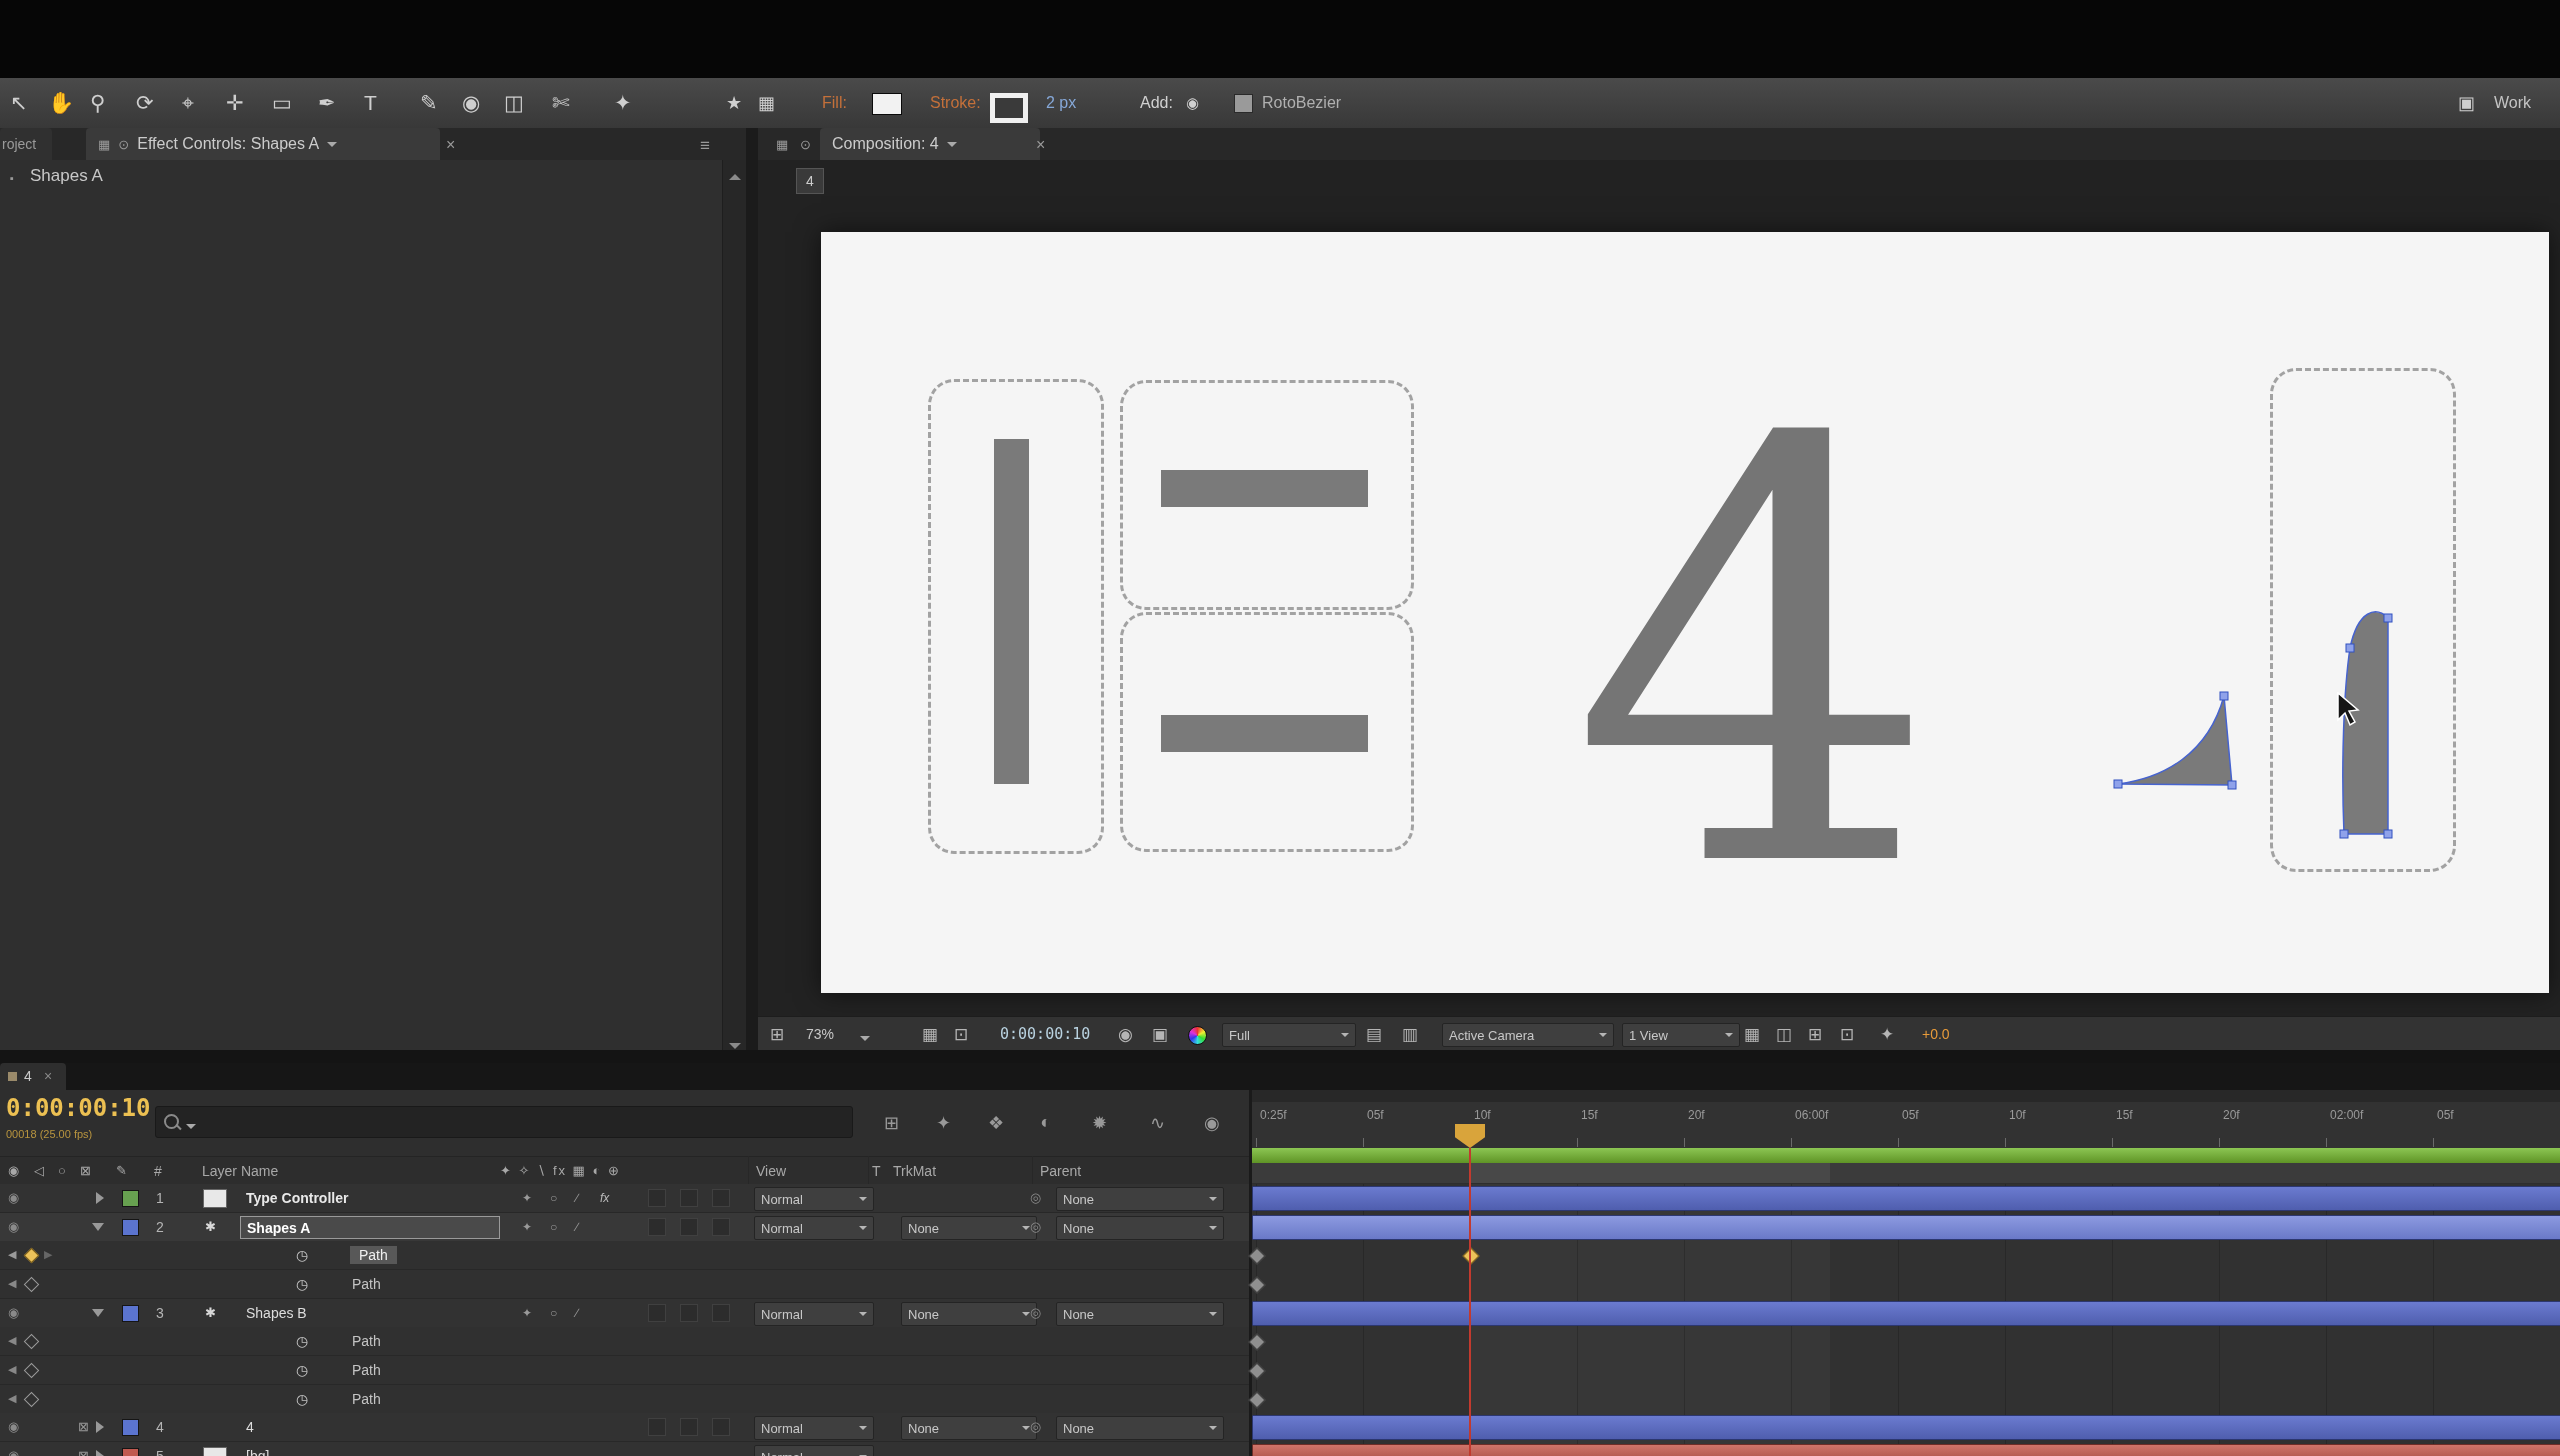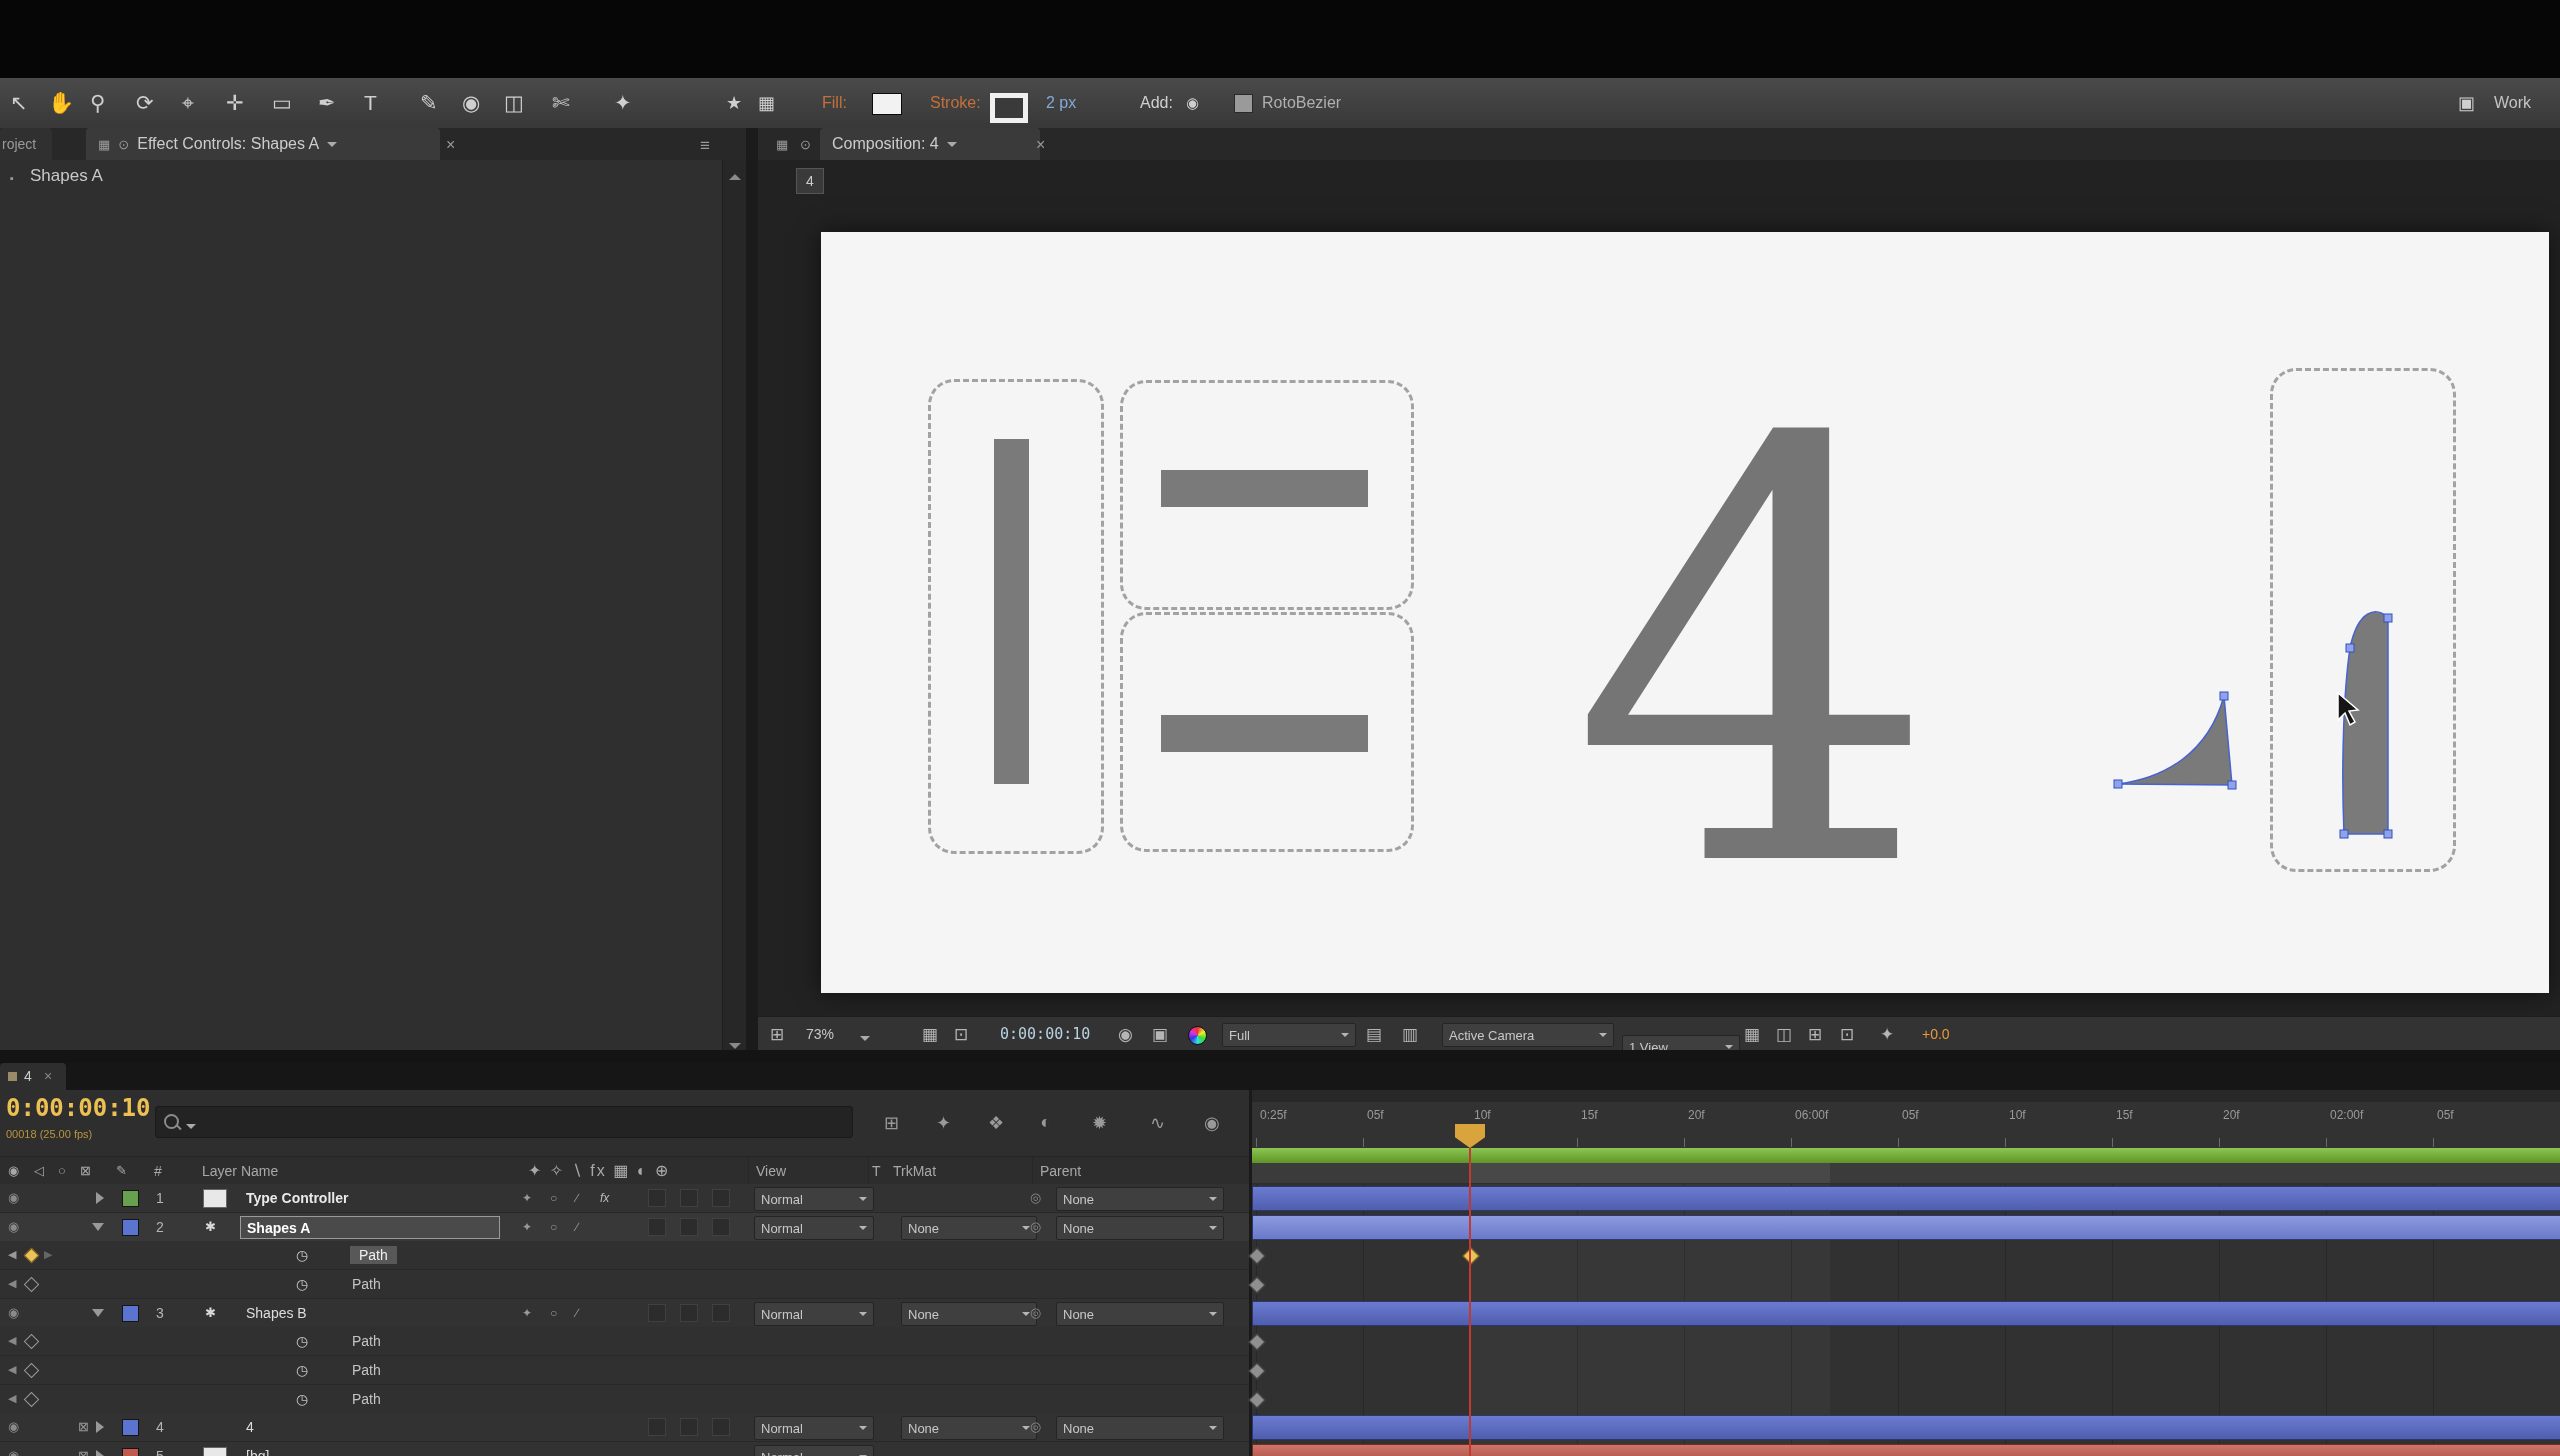--- a/index.html
+++ b/index.html
@@ -187,7 +187,7 @@
     <div class="dd" style="left:684px;top:6px;width:158px">
       <span>Active Camera</span>
     </div>
-    <div class="dd" style="left:864px;top:18px;width:104px">
+    <div class="dd" style="left:864px;top:6px;width:104px">
       <span>1 View</span>
     </div>
     <span class="cbi" style="left:986px">▦</span>

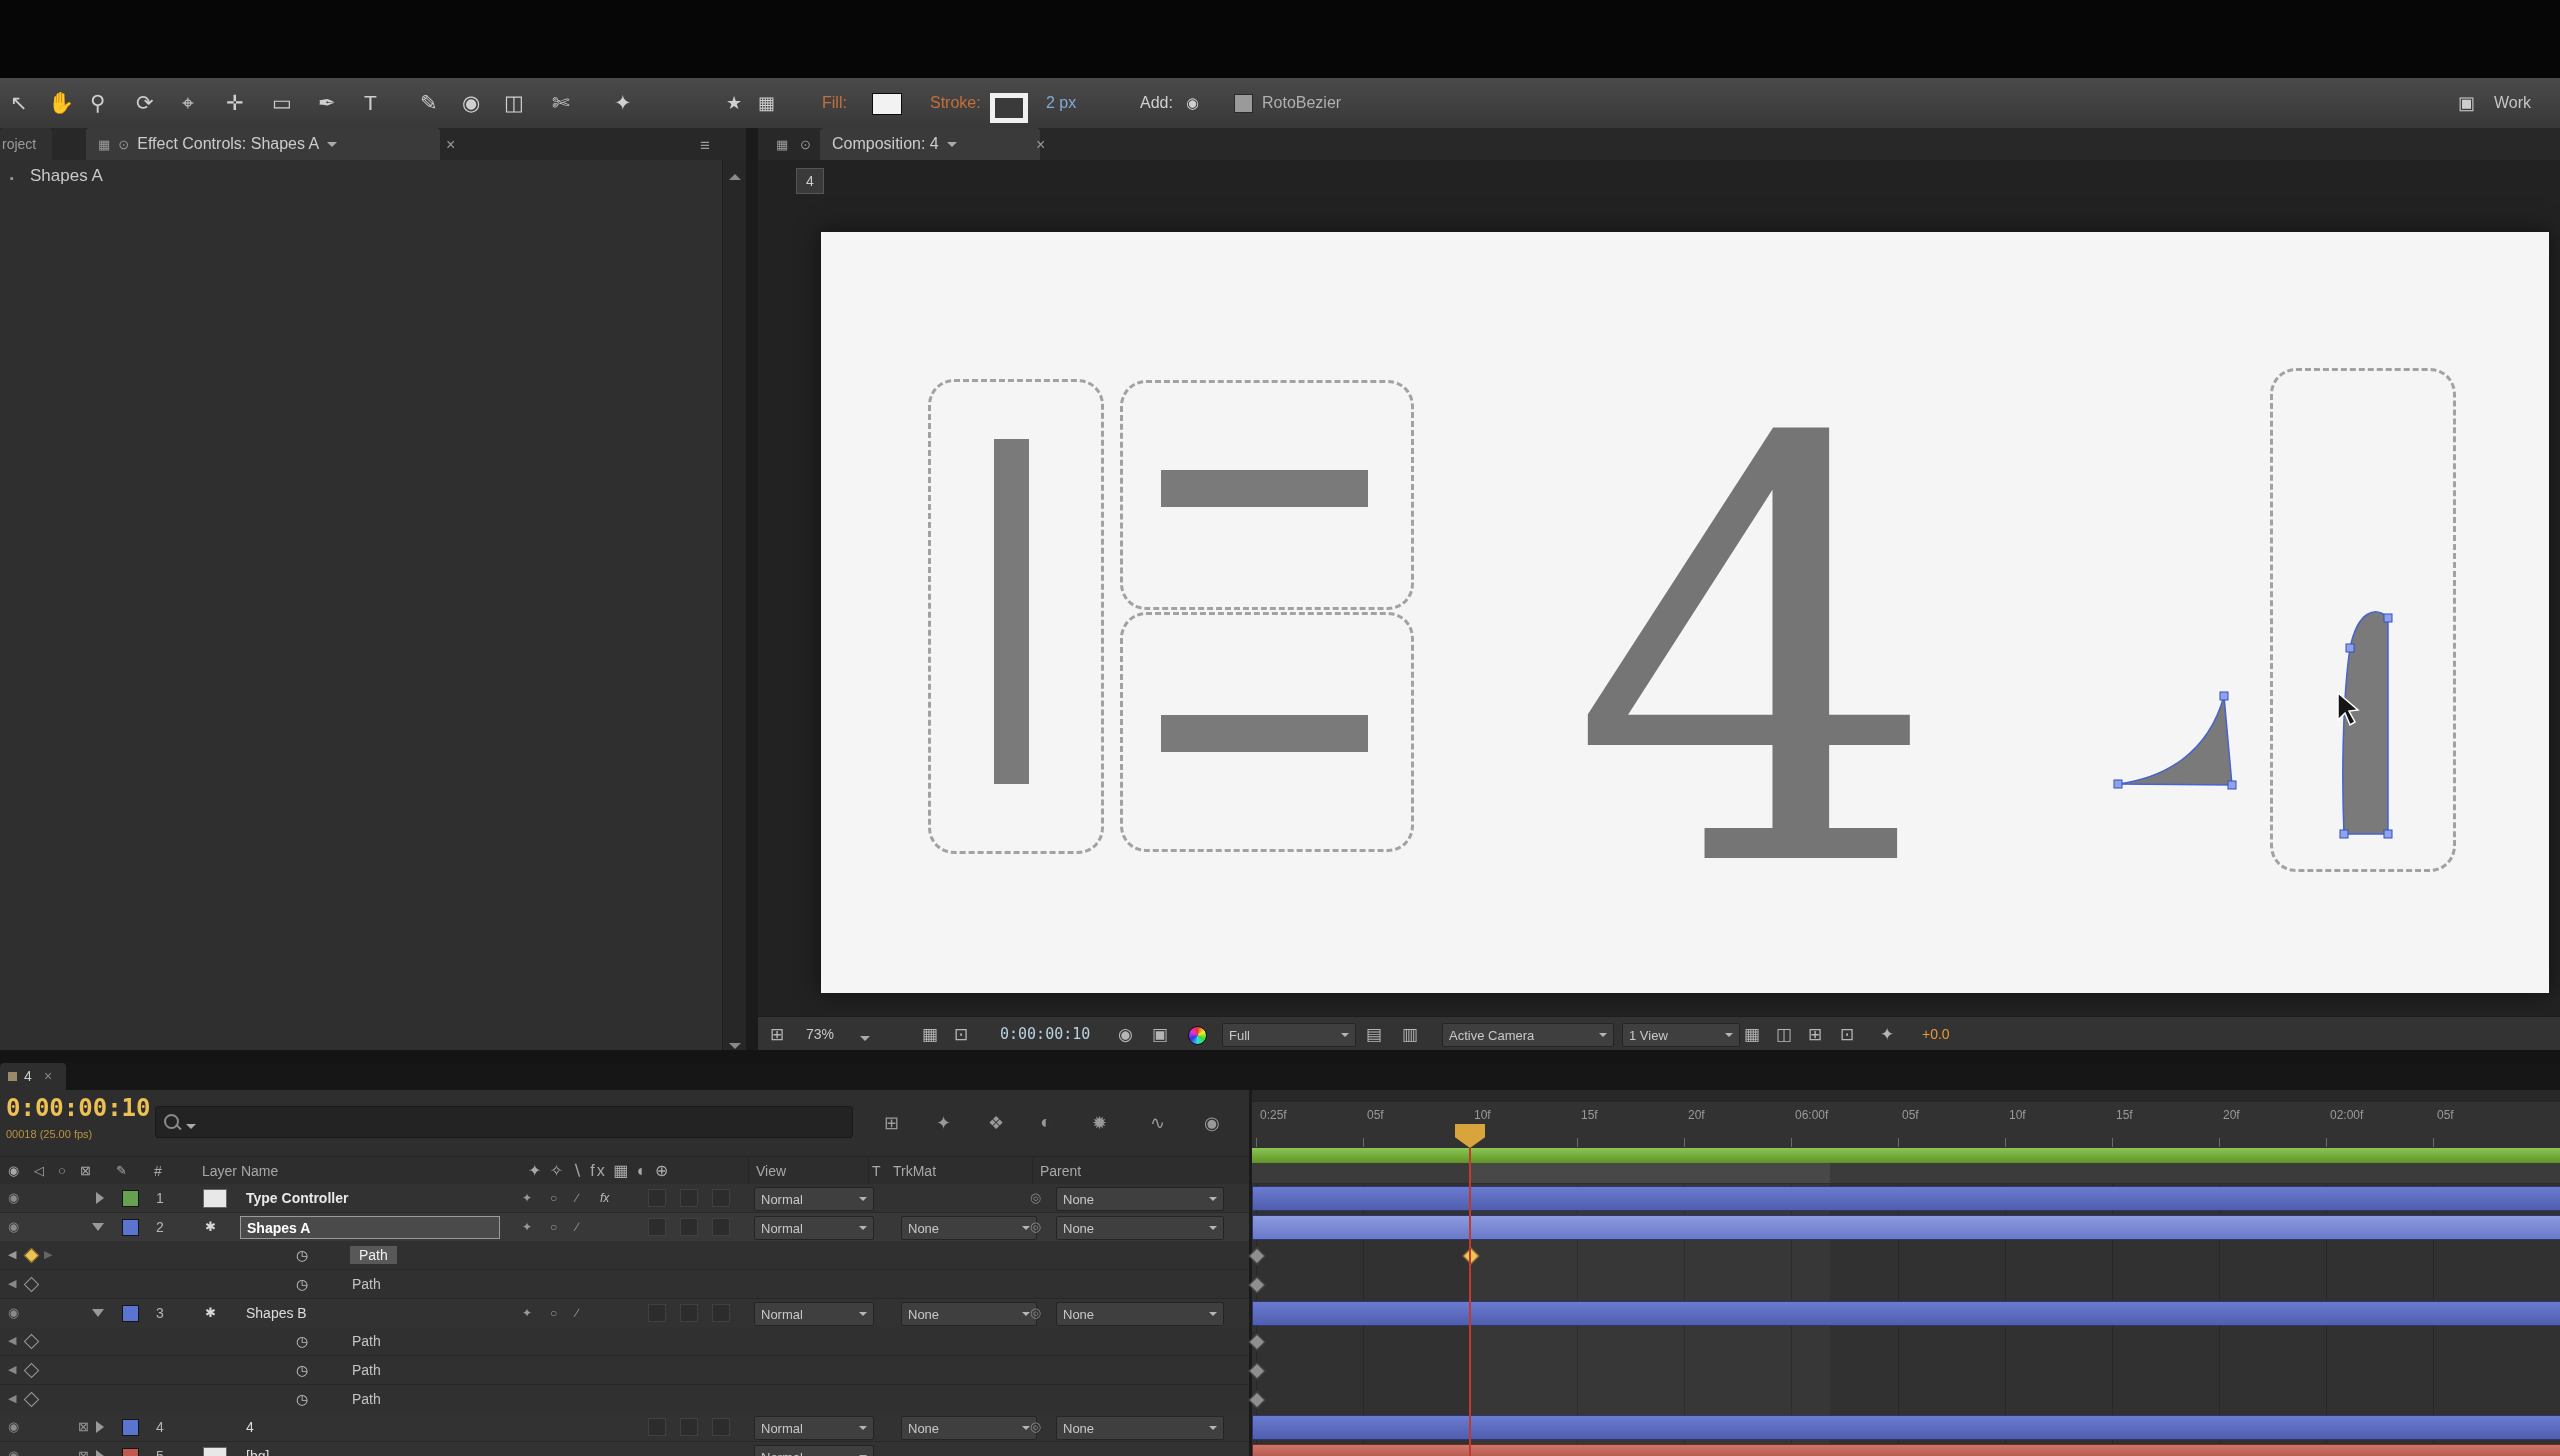--- a/index.html
+++ b/index.html
@@ -233,7 +233,7 @@
     <span class="hdr" style="left:116px;font-size:13px">✎</span>
     <span class="hdr" style="left:154px">#</span>
     <span class="hdr" style="left:202px">Layer Name</span>
-    <span class="hdr" style="left:528px;font-size:16px;letter-spacing:2px">✦ ✧ ∖ fx ▦ ◐ ⊕</span>
+    <span class="hdr" style="left:500px;font-size:13px;letter-spacing:2px">✦ ✧ ∖ fx ▦ ◐ ⊕</span>
     <span class="hdr" style="left:756px">View</span>
     <span class="hdr" style="left:872px">T</span>
     <span class="hdr" style="left:893px">TrkMat</span>

